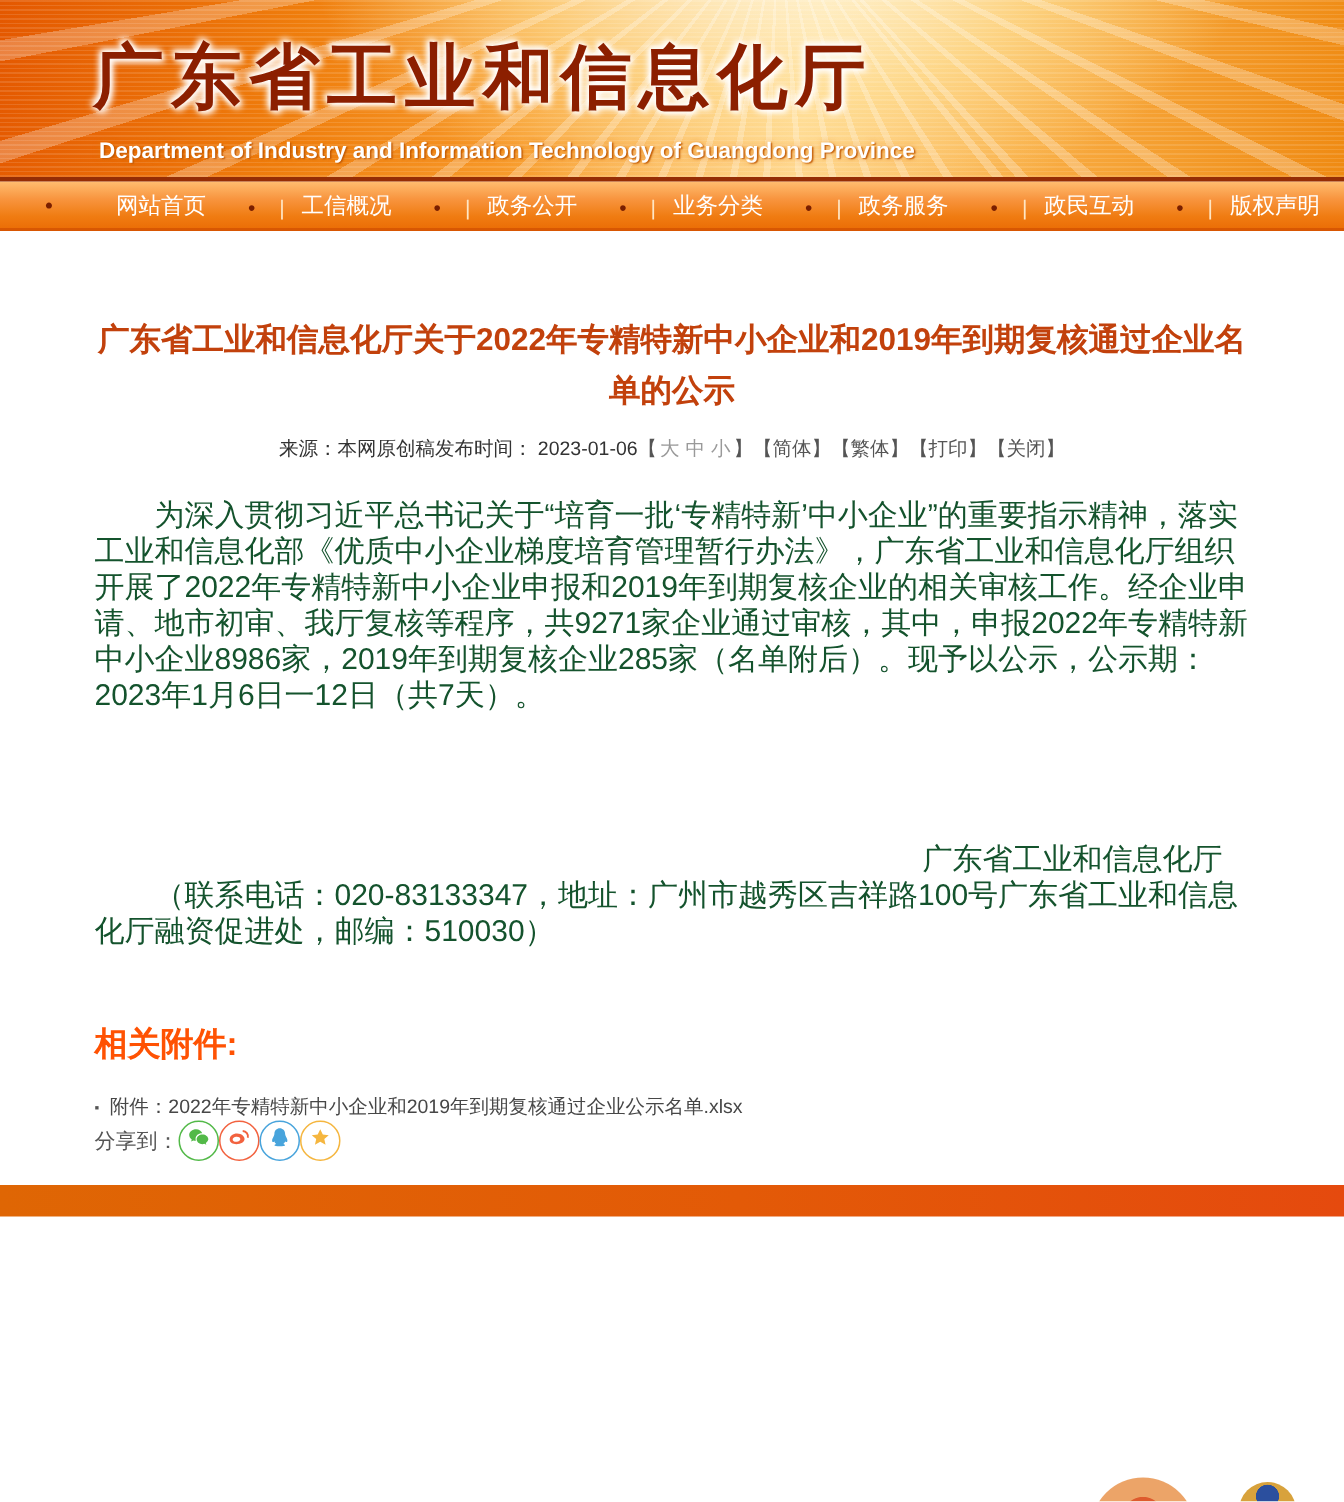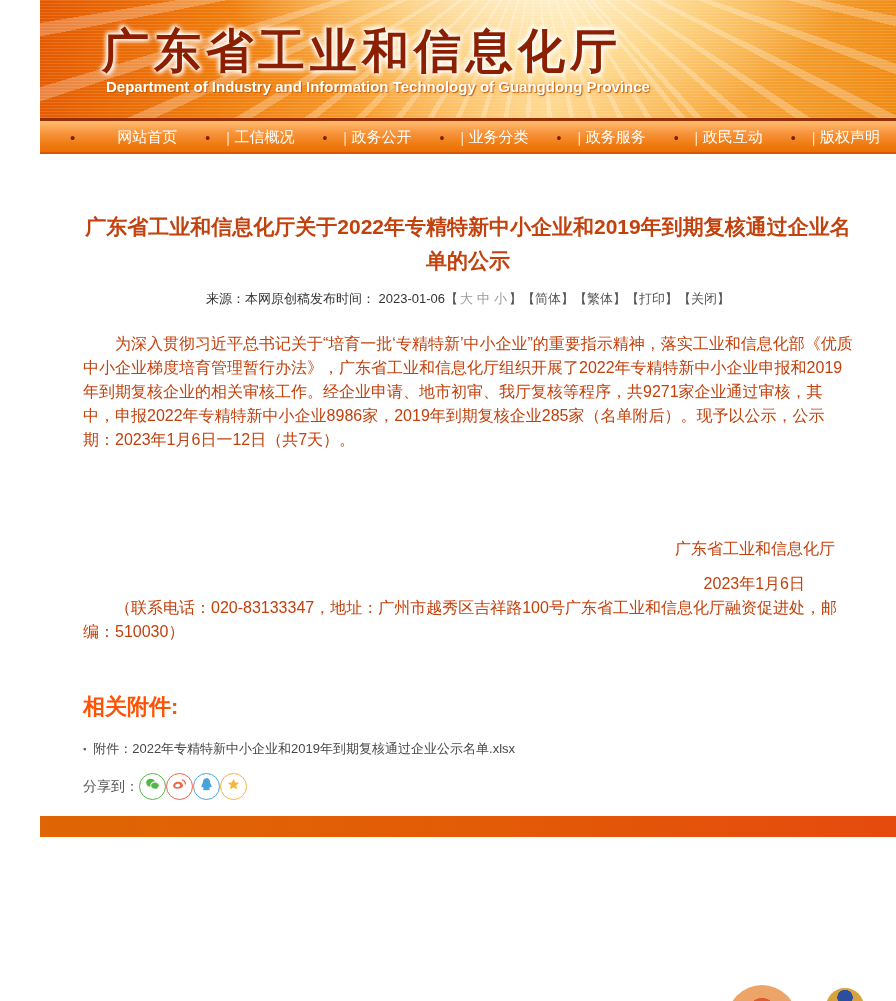--- a/index.html
+++ b/index.html
@@ -5,7 +5,7 @@
   * { box-sizing: border-box; margin: 0; padding: 0; }
   html,body { background:#fff; }
   body { font-family: "Liberation Sans", "DejaVu Sans", sans-serif; }
-  .page { position:relative; width:896px; height:1001px; margin:0 auto; background:#fff; overflow:hidden;padding-left:40px; }
+  .page { position:relative; width:896px; height:1001px; margin:0 auto; background:#fff; overflow:hidden; }
 
   
   .banner{

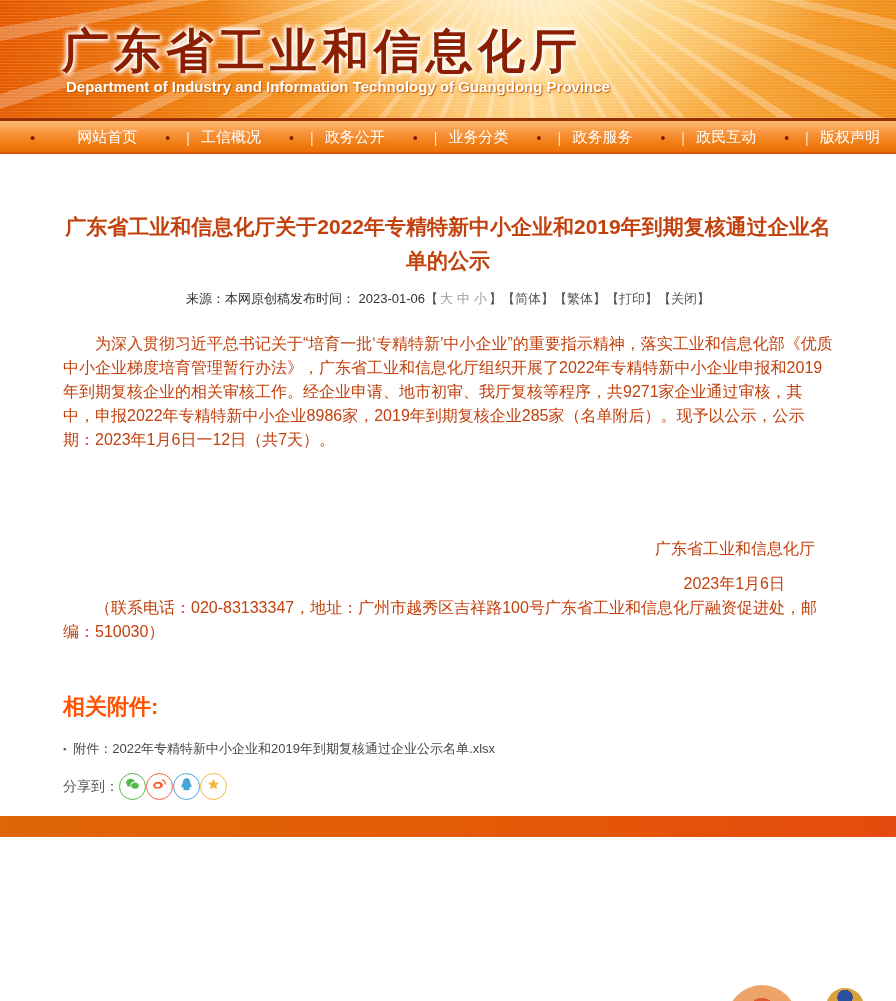--- a/index.html
+++ b/index.html
@@ -25,7 +25,7 @@
     text-shadow: 0 0 3px #fff, 0 0 6px #fff, 2px 2px 4px rgba(255,255,255,0.9), -2px -2px 4px rgba(255,255,255,0.9);
   }
   .banner-sub{
-    position:absolute; left:66px; top:78px; font-size:15px; font-weight:bold; color:#fff;
+    position:absolute; left:66px; top:92px; font-size:15px; font-weight:bold; color:#fff;
     text-shadow: 1px 1px 1px rgba(190,85,0,0.9), 0 0 4px rgba(230,120,0,0.6);
   }
 

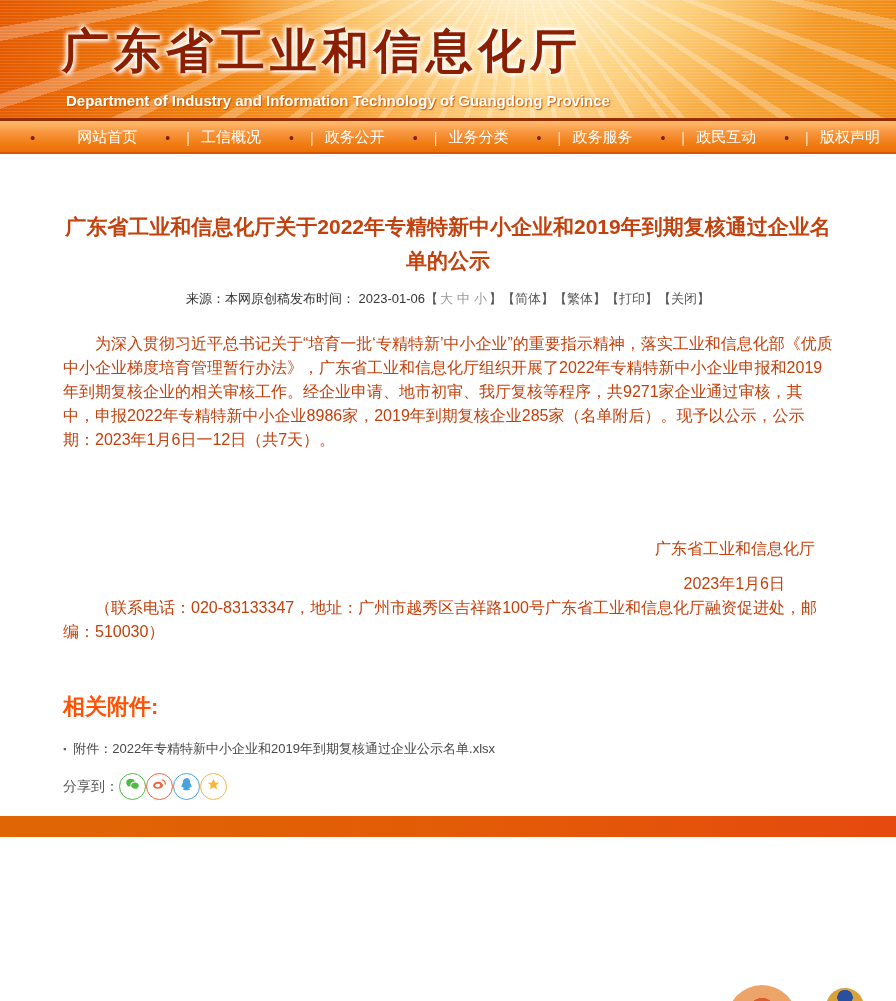--- a/index.html
+++ b/index.html
@@ -51,7 +51,7 @@
   .meta .ctrl{ color:#555; cursor:pointer; }
   .meta .size-group{ color:#555; cursor:pointer; }
   .meta .size-letter{ color:#999; margin:0 2px; }
-  .article-body p{ font-size:16px; line-height:24px; text-indent:2em; color:#c2410c; }
+  .article-body p{ font-size:20px; line-height:24px; text-indent:2em; color:#14532d; }
   .para-1{ margin-top:24px; }
   .para-2{ margin-top:10px; }
   .attach-line{ margin-top:46px; }

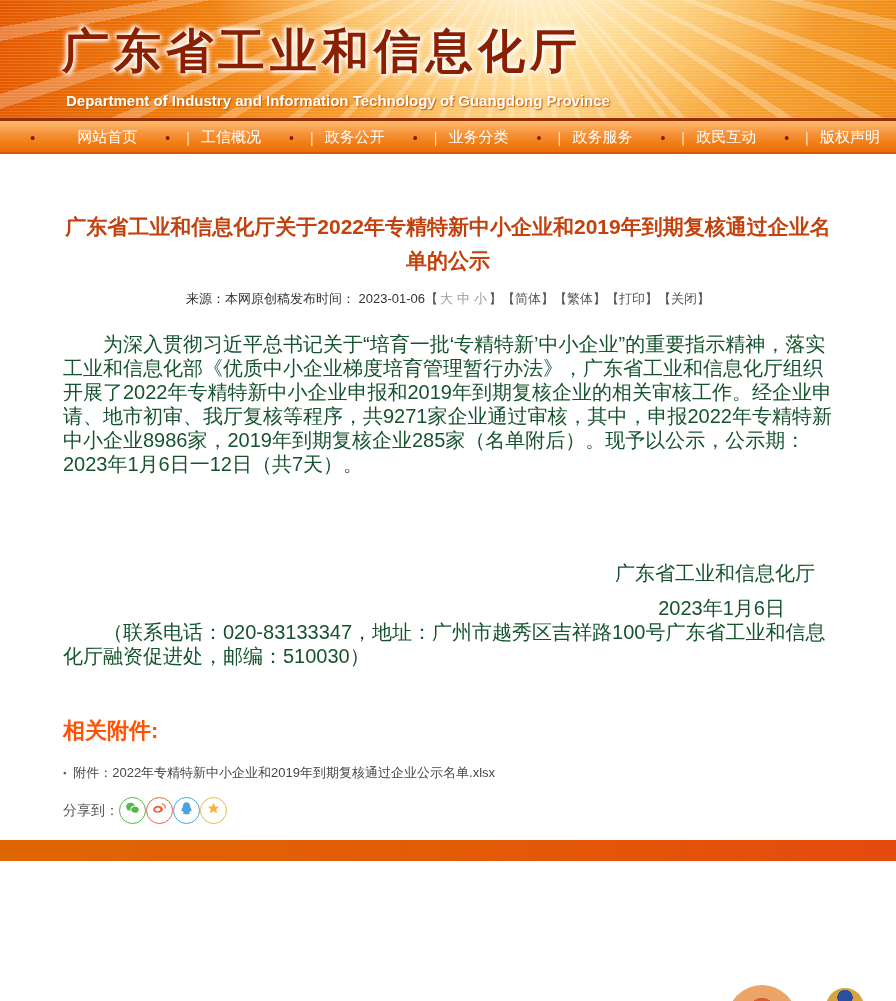--- a/index.html
+++ b/index.html
@@ -153,7 +153,6 @@
     <div class="article-body">
       <p class="para-1">为深入贯彻习近平总书记关于“培育一批‘专精特新’中小企业”的重要指示精神，落实工业和信息化部《优质中小企业梯度培育管理暂行办法》，广东省工业和信息化厅组织开展了2022年专精特新中小企业申报和2019年到期复核企业的相关审核工作。经企业申请、地市初审、我厅复核等程序，共9271家企业通过审核，其中，申报2022年专精特新中小企业8986家，2019年到期复核企业285家（名单附后）。现予以公示，公示期：2023年1月6日一12日（共7天）。</p>
       <p class="sig-org">广东省工业和信息化厅</p>
-      <p class="sig-date">2023年1月6日</p>
       <p class="contact">（联系电话：020-83133347，地址：广州市越秀区吉祥路100号广东省工业和信息化厅融资促进处，邮编：510030）</p>
     </div>
 

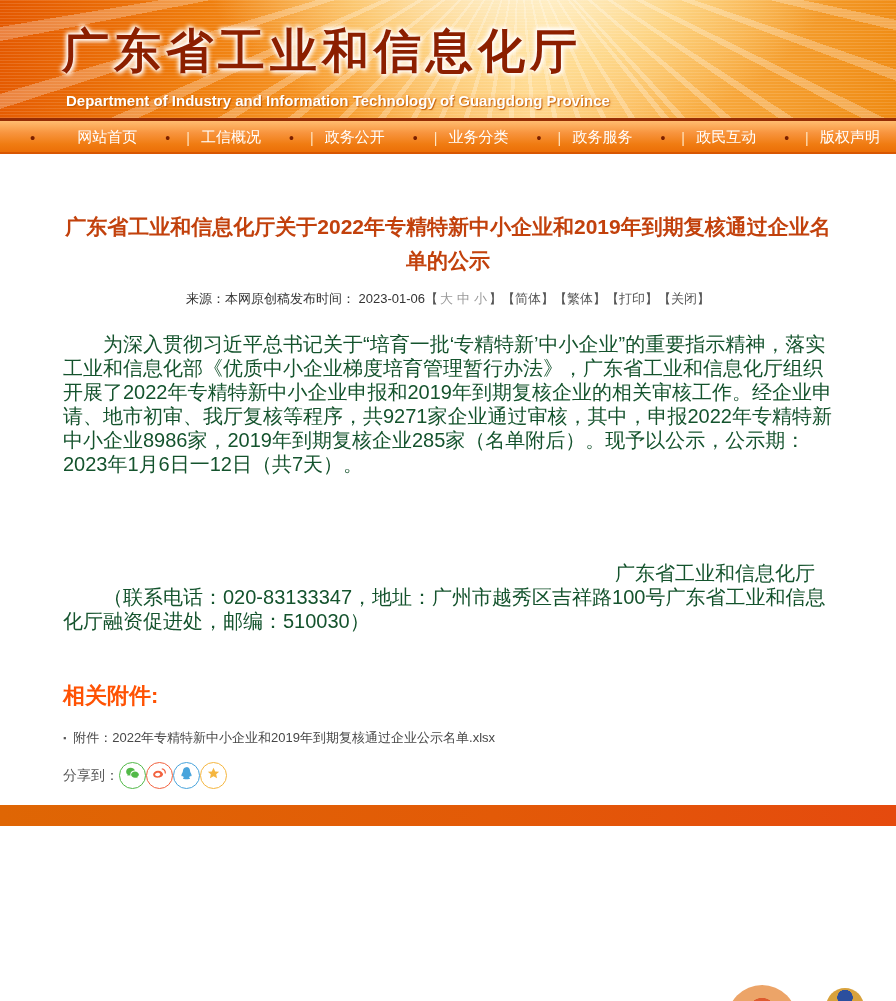--- a/index.html
+++ b/index.html
@@ -65,7 +65,7 @@
   .attach-list{ margin-top:18px; }
   .attach-item{ display:flex; align-items:center; gap:7px; font-size:13px; color:#474747; cursor:pointer; }
   .attach-bullet{ font-size:9px; color:#555; }
-  .share-row{ margin-top:15px; display:flex; align-items:center; gap:0; }
+  .share-row{ display:flex; align-items:center; gap:0; }
   .share-label{ font-size:14px; color:#555; }
   .share-btn{ width:27px; height:27px; border-radius:50%; border:1.5px solid; display:flex; align-items:center; justify-content:center; cursor:pointer; background:#fff; }
   .share-wechat{ border-color:#52b948; }

